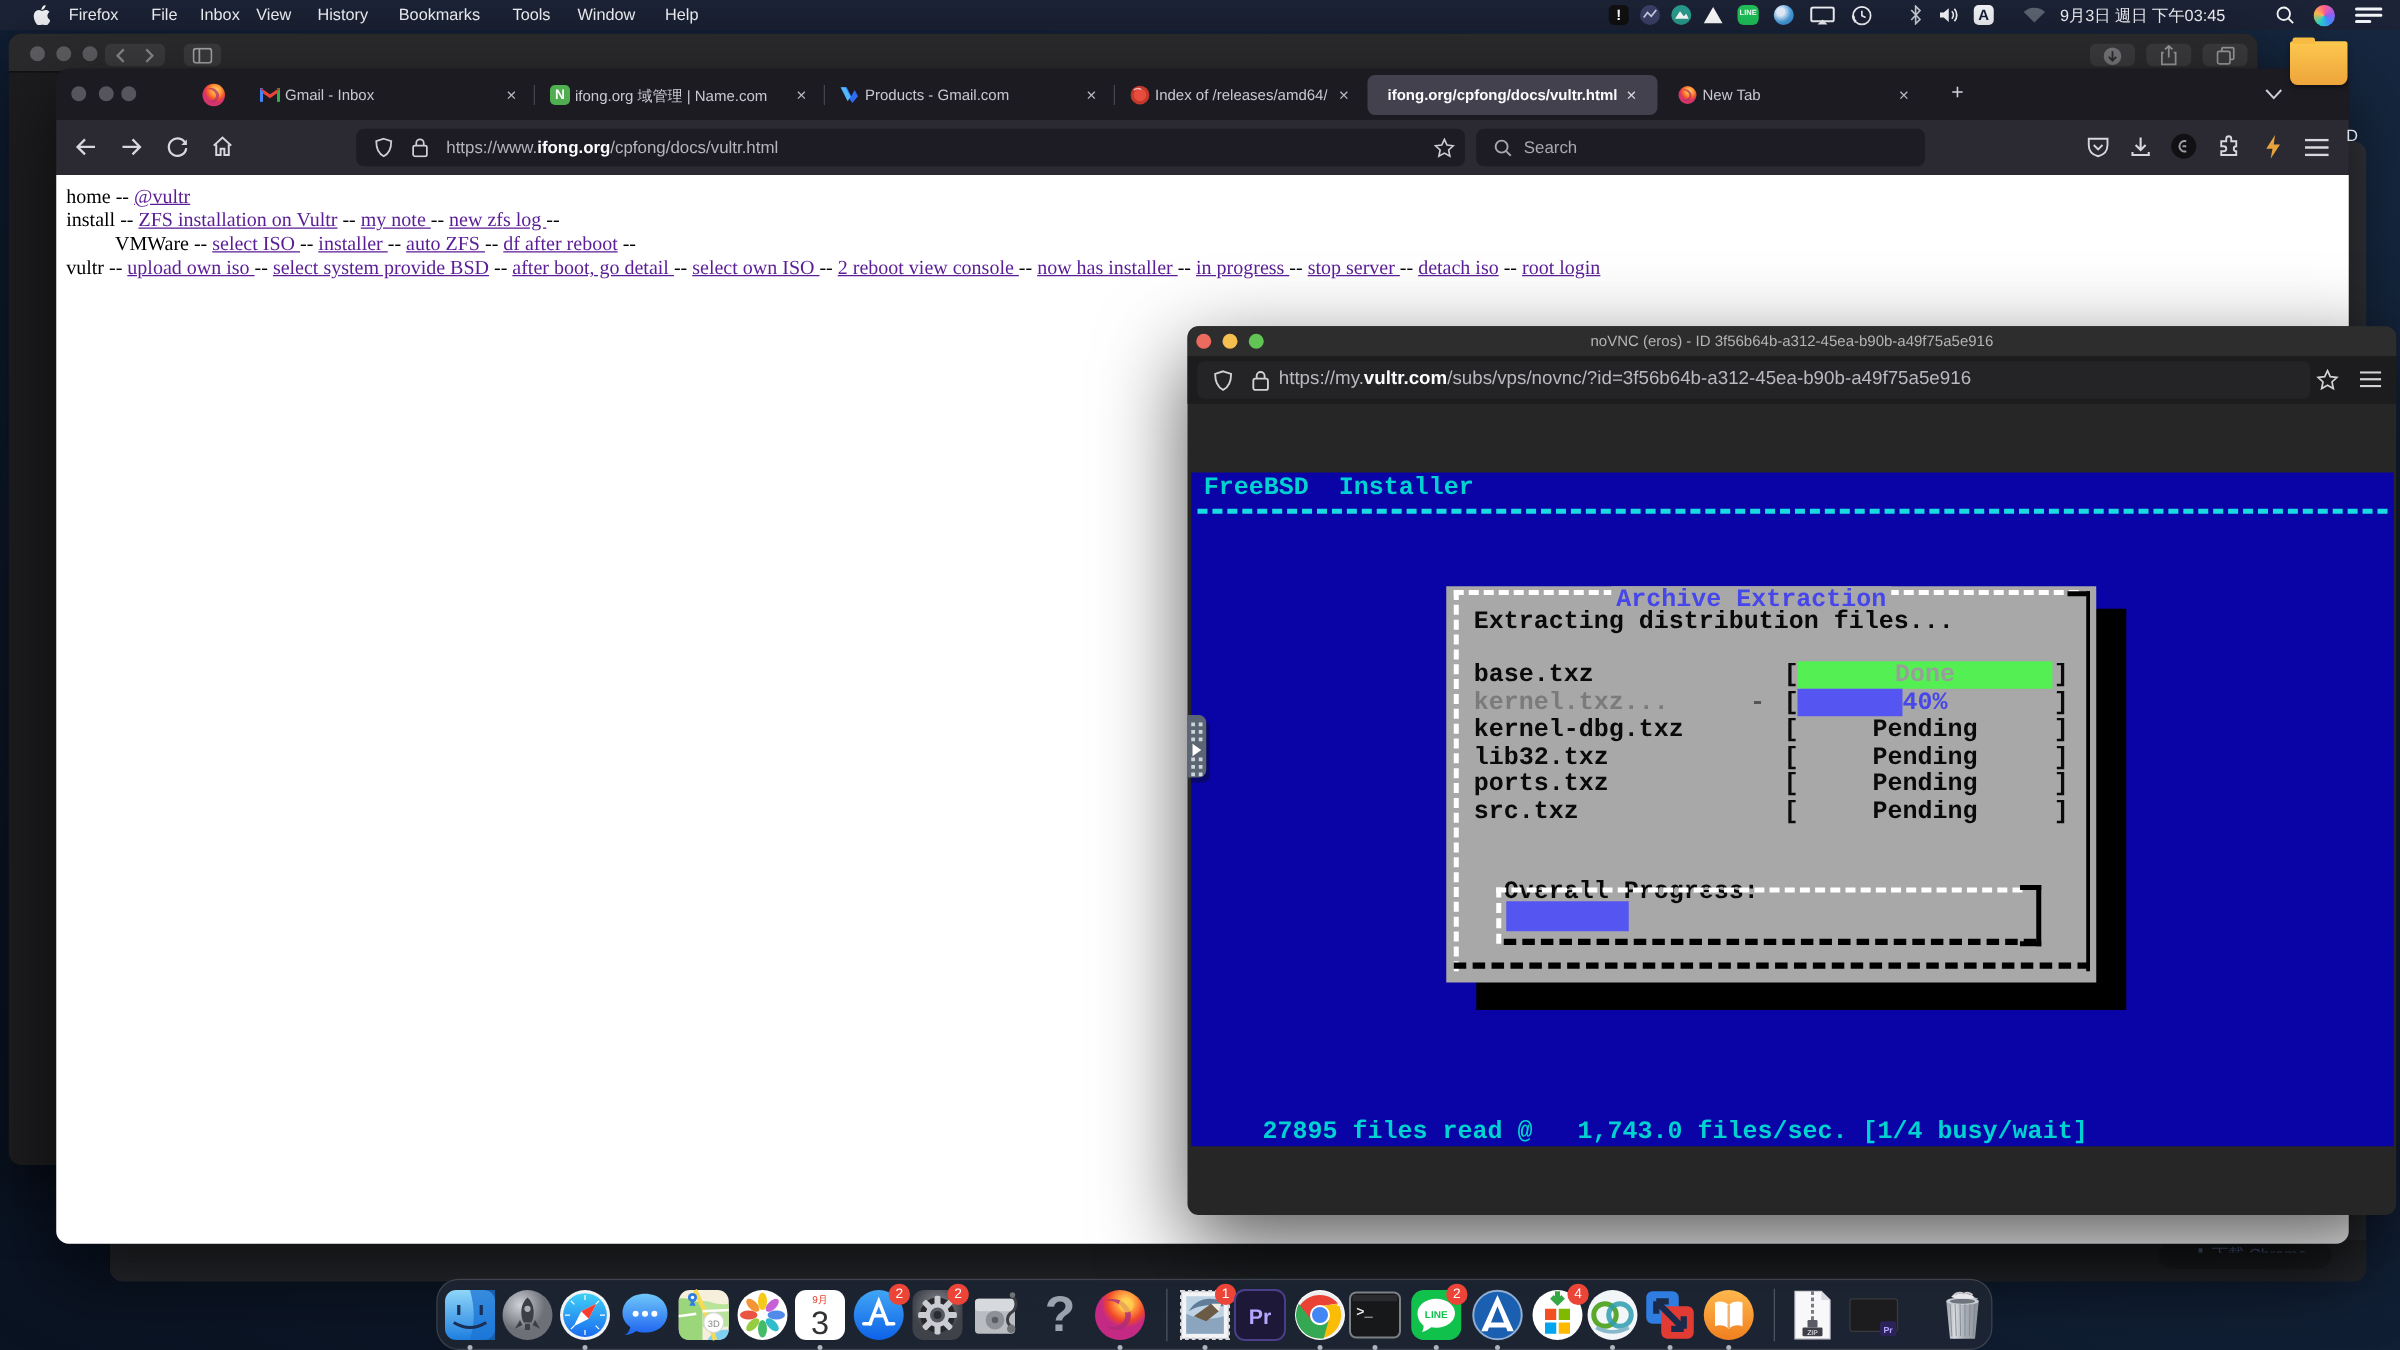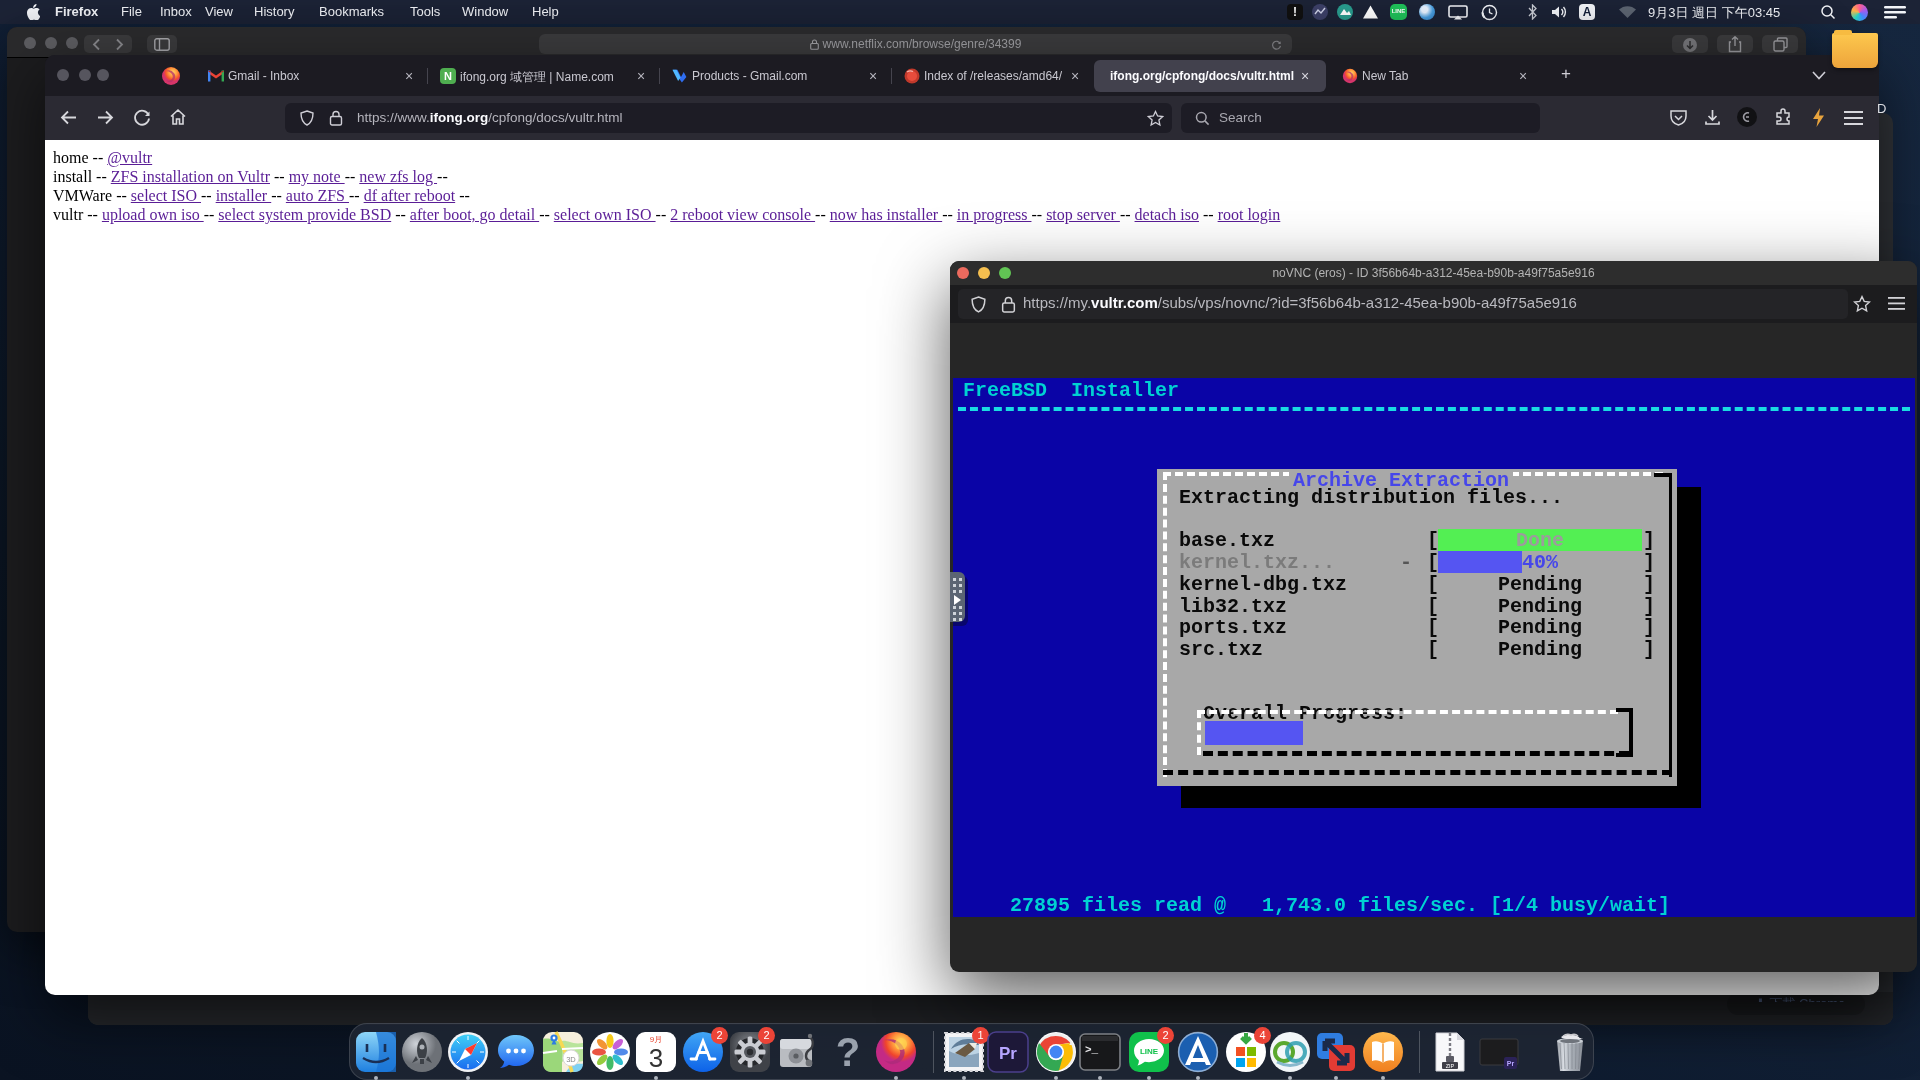--- a/index.html
+++ b/index.html
@@ -98,7 +98,7 @@
   <svg class="mi" style="left:26px;top:4px" width="14" height="16" viewBox="0 0 14 16" fill="#f2f4f8">
     <path d="M9.6 2.6c.6-.8 1-1.8.9-2.6-.9 0-1.9.6-2.5 1.3-.5.7-1 1.7-.9 2.6 1 0 1.9-.6 2.5-1.3z M11.9 8.6c0-2 1.6-2.9 1.7-3-.9-1.4-2.4-1.6-2.9-1.6-1.2-.1-2.4.7-3 .7-.6 0-1.6-.7-2.6-.7C3.7 4 2.4 4.8 1.7 6c-1.5 2.5-.4 6.3 1 8.3.7 1 1.5 2.1 2.6 2.1 1 0 1.4-.7 2.7-.7 1.3 0 1.6.7 2.7.7 1.1 0 1.8-1 2.5-2 .8-1.2 1.1-2.3 1.1-2.4-.1 0-2.3-.9-2.4-3.4z"></path>
   </svg>
-  <span class="mi" style="left:55px;font-weight:bold;">Firefox</span>
+  <span class="mi" style="left:55px;font-weight:normal;">Firefox</span>
   <span class="mi" style="left:121px;">File</span>
   <span class="mi" style="left:160px;">Inbox</span>
   <span class="mi" style="left:205px;">View</span>

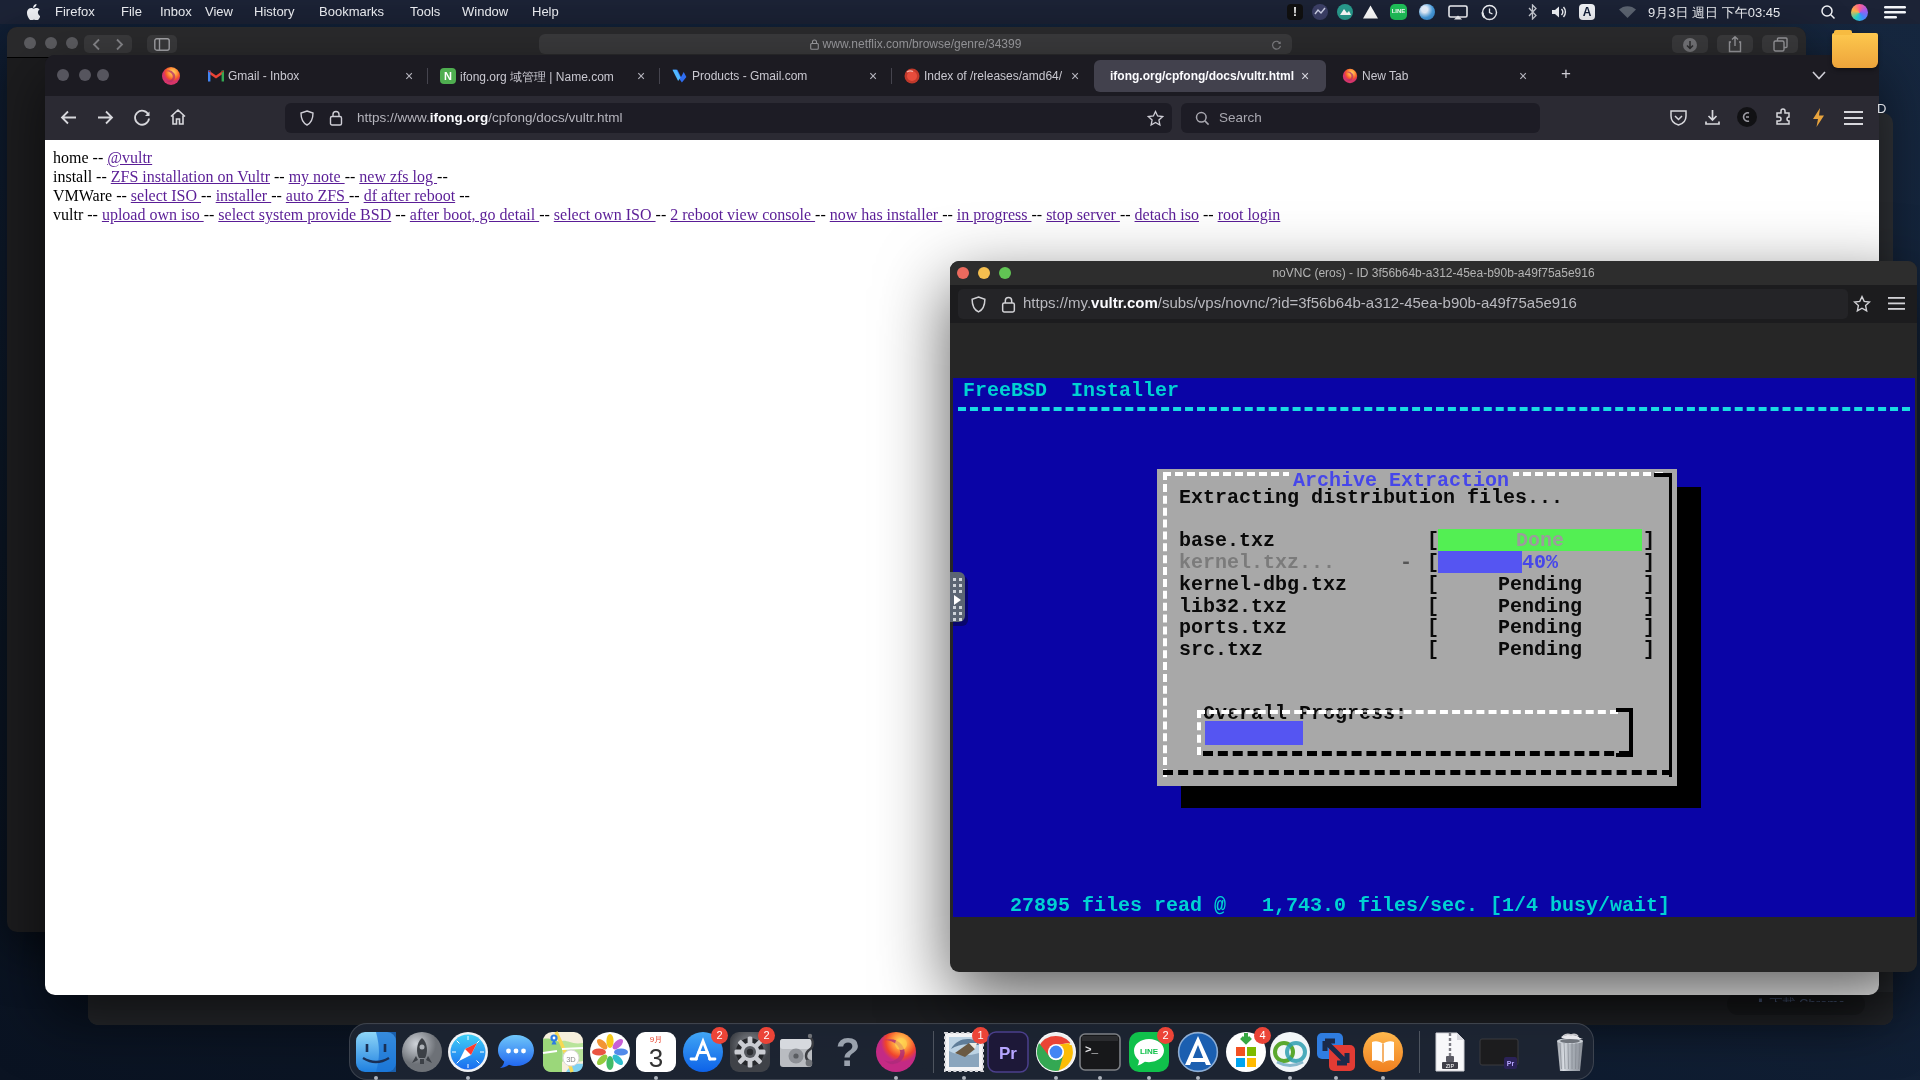--- a/index.html
+++ b/index.html
@@ -178,13 +178,6 @@
         <rect x="0.8" y="0.8" width="14.4" height="11.4" rx="2" stroke="#a5a5a9" stroke-width="1.4" fill="none"></rect>
         <line x1="5.5" y1="0.8" x2="5.5" y2="12.2" stroke="#a5a5a9" stroke-width="1.4"></line>
       </svg>
-    <div id="surl"><svg style="position:relative;top:2px;margin-right:4px;" width="9" height="11" viewBox="0 0 9 11">
-          <rect x="0.7" y="4.5" width="7.6" height="5.8" rx="1" stroke="#9d9da1" stroke-width="1.1" fill="none"></rect>
-          <path d="M2.5 4.5 L2.5 3 A2 2 0 0 1 6.5 3 L6.5 4.5" stroke="#9d9da1" stroke-width="1.1" fill="none"></path>
-        </svg>www.netflix.com/browse/genre/34399<svg style="position:absolute;right:10px;top:5px;" width="11" height="11" viewBox="0 0 12 12">
-          <path d="M10 5 A4.3 4.3 0 1 0 10.3 7.5" stroke="#808084" stroke-width="1.3" fill="none"></path>
-          <path d="M10.5 2.5 L10.5 5.5 L7.5 5.5" fill="#808084"></path>
-        </svg></div>
     <div class="sbtn" style="left:1665px;width:36px;"></div>
     <svg class="abs" style="left:1675px;top:10px;" width="16" height="16" viewBox="0 0 16 16">
         <circle cx="8" cy="8" r="7" fill="#747478"></circle>

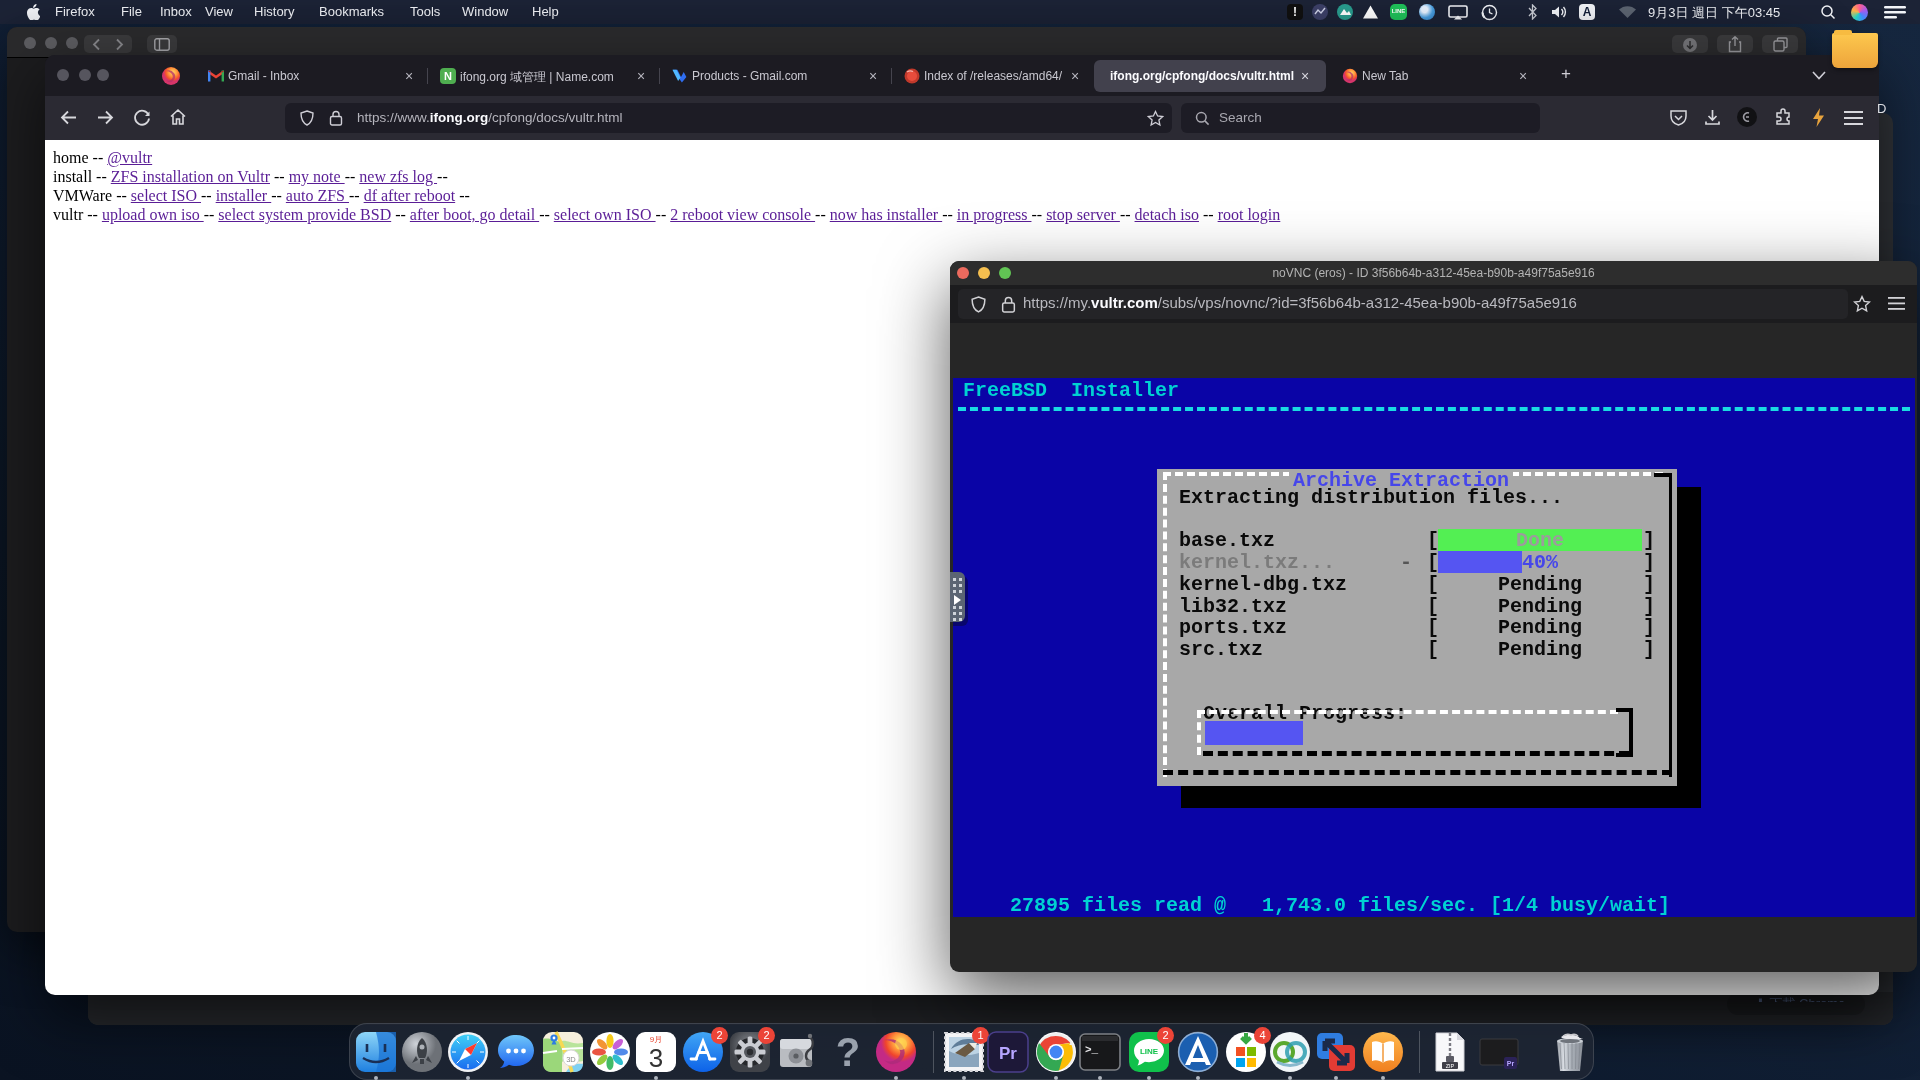--- a/index.html
+++ b/index.html
@@ -344,7 +344,7 @@
       <div id="page">
     <div class="ln" style="top:9px;">home -- <a href="#">@vultr</a></div>
     <div class="ln" style="top:28px;">install -- <a href="#">ZFS installation on Vultr</a> -- <a href="#">my note </a>-- <a href="#">new zfs log </a>--</div>
-    <div class="ln" style="top:47px;">VMWare -- <a href="#">select ISO </a>-- <a href="#">installer </a>-- <a href="#">auto ZFS </a>-- <a href="#">df after reboot</a> --</div>
+    <div class="ln" style="top:47px;margin-left:39px;">VMWare -- <a href="#">select ISO </a>-- <a href="#">installer </a>-- <a href="#">auto ZFS </a>-- <a href="#">df after reboot</a> --</div>
     <div class="ln" style="top:66px;">vultr -- <a href="#">upload own iso </a>-- <a href="#">select system provide BSD</a> -- <a href="#">after boot, go detail </a>-- <a href="#">select own ISO </a>-- <a href="#">2 reboot view console </a>-- <a href="#">now has installer </a>-- <a href="#">in progress </a>-- <a href="#">stop server </a>-- <a href="#">detach iso</a> -- <a href="#">root login</a></div>
   </div>
     </div>

